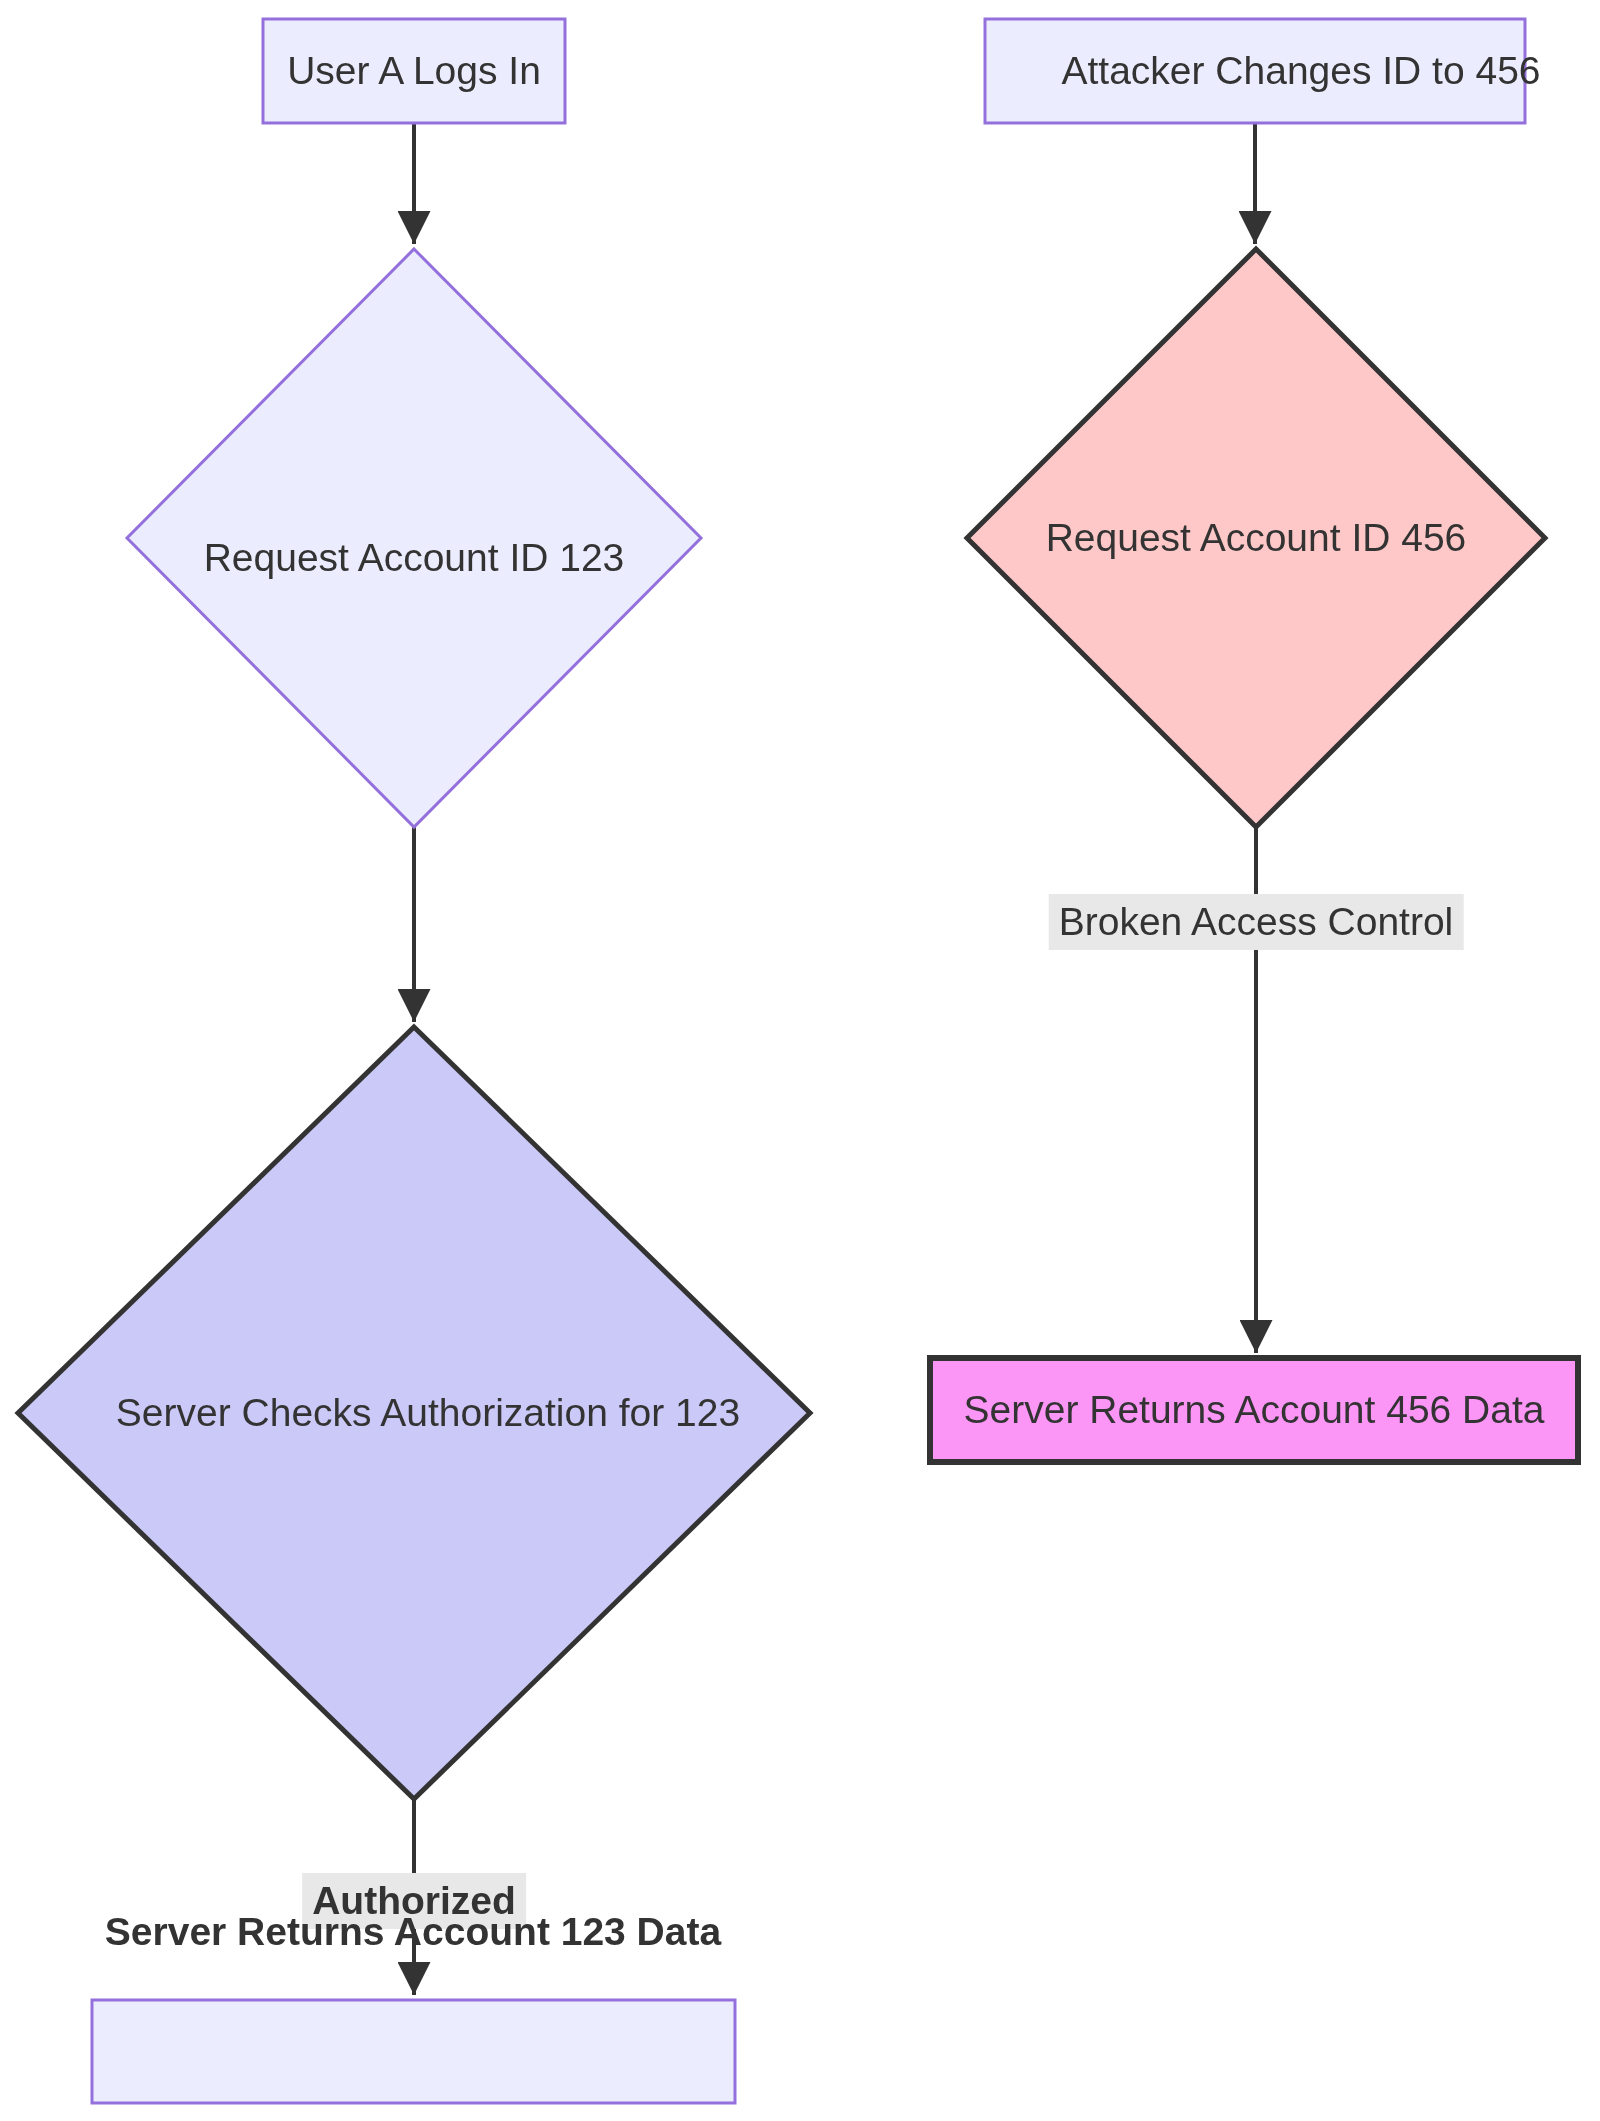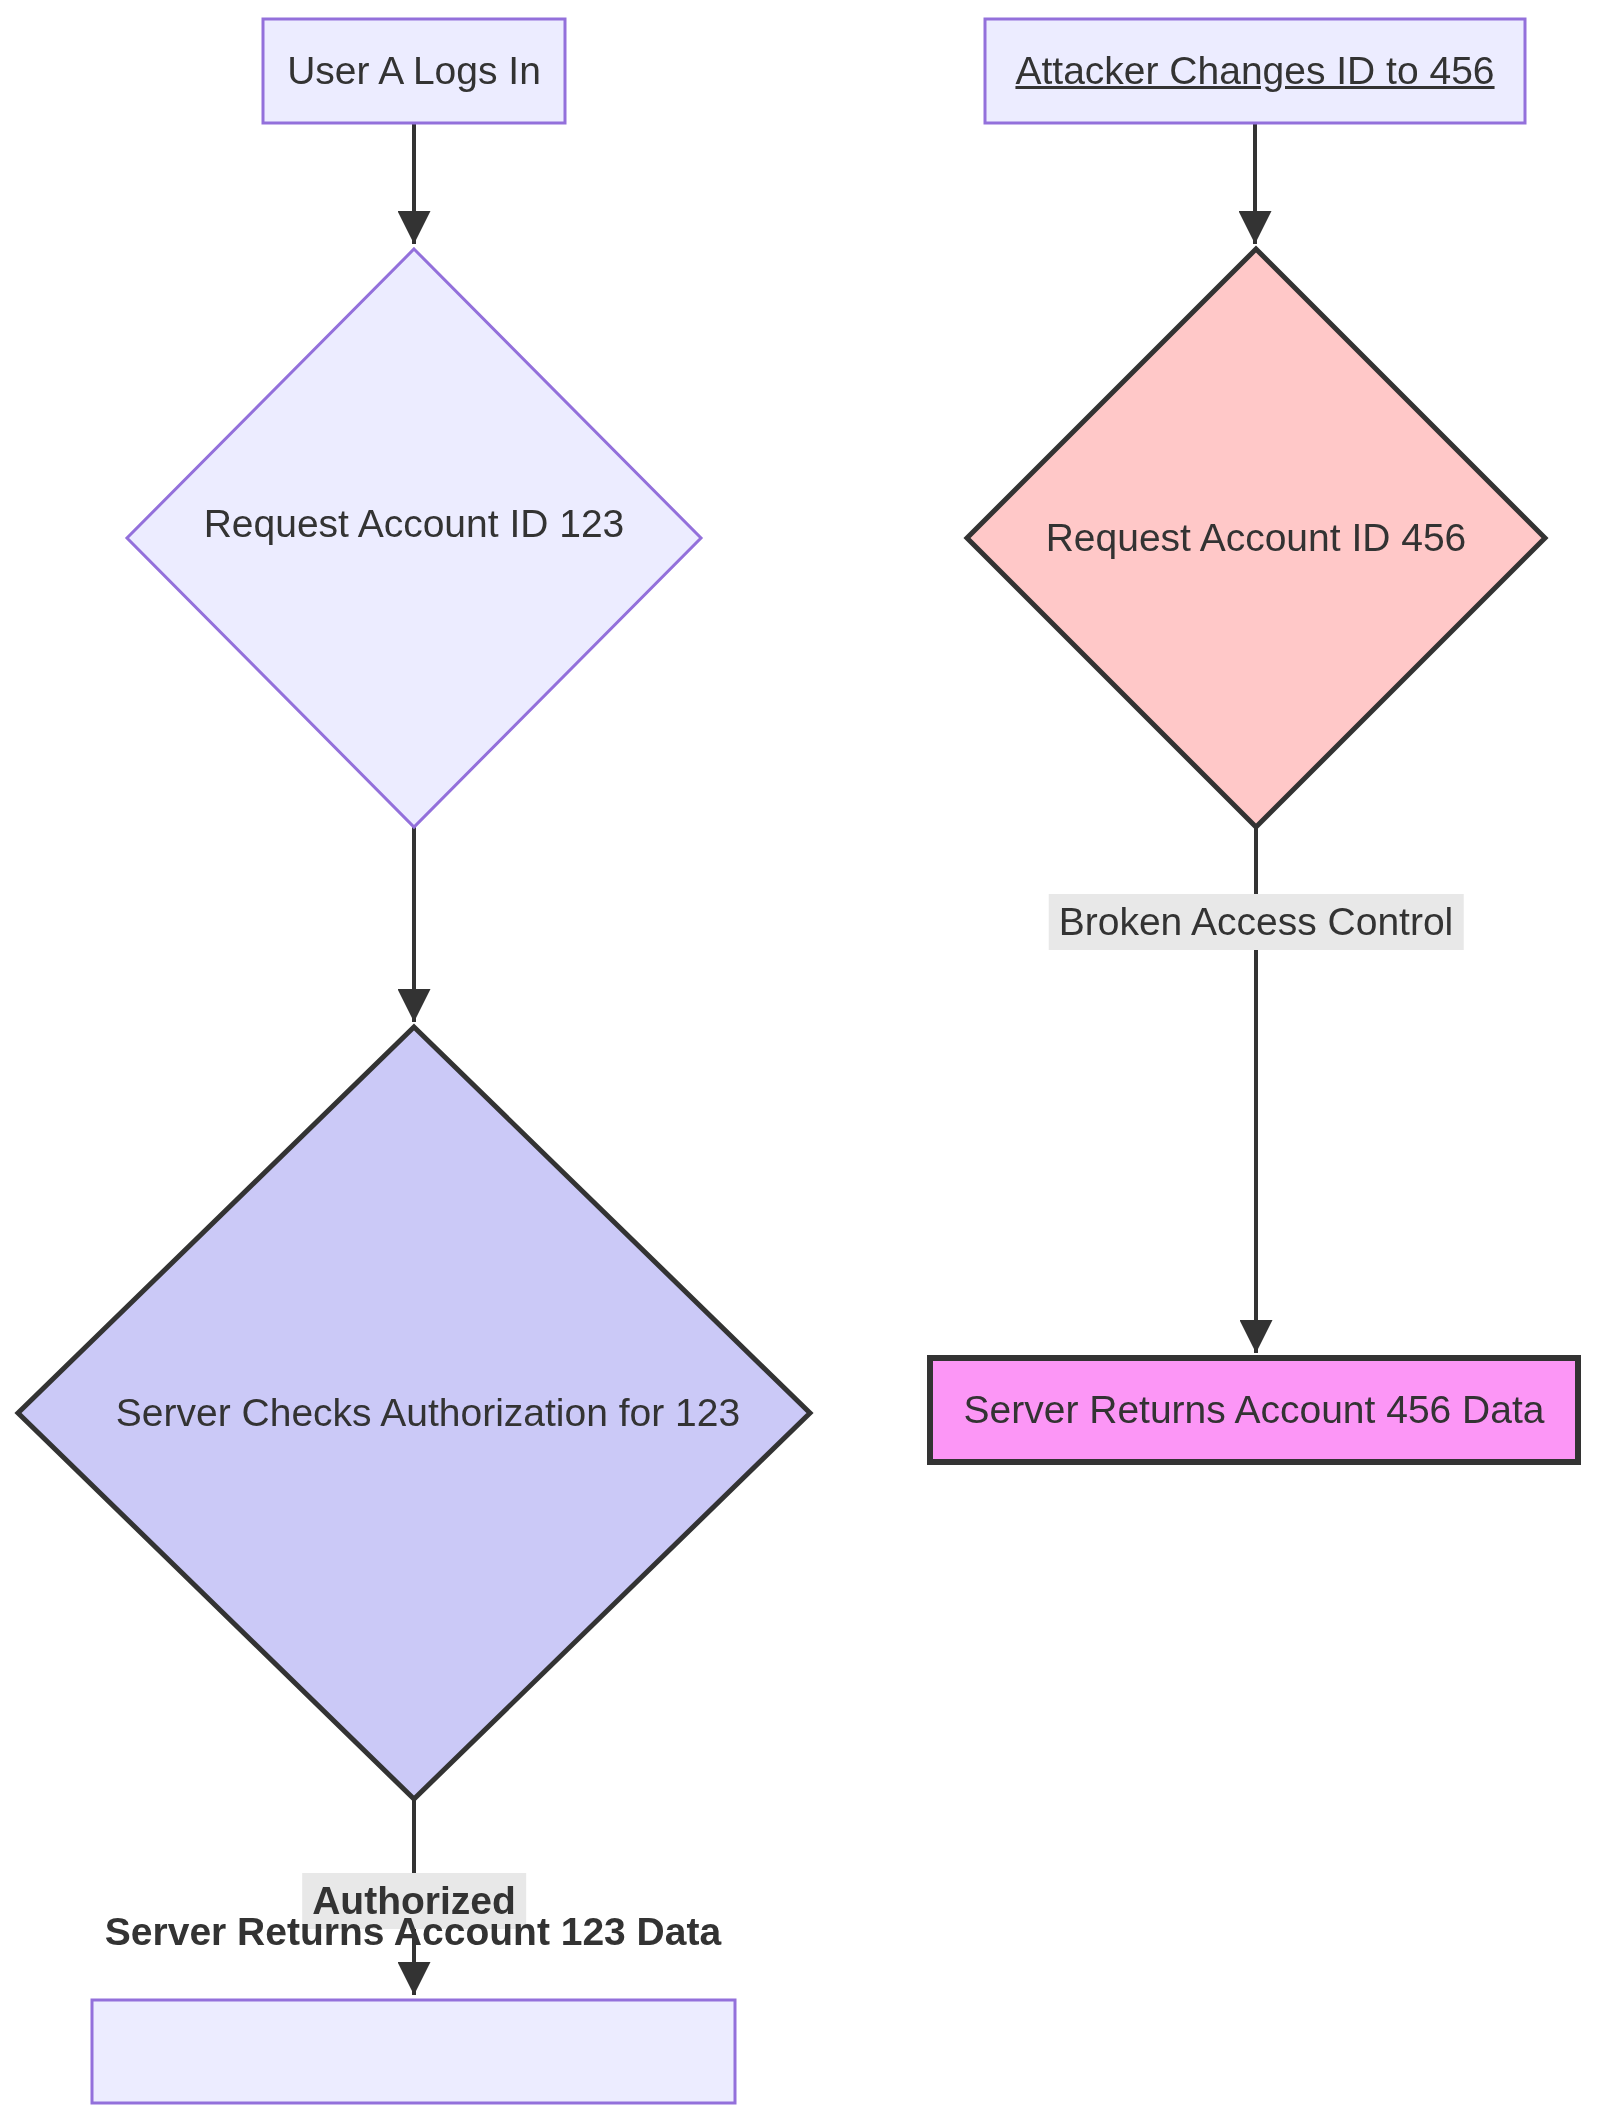--- a/index.html
+++ b/index.html
@@ -70,7 +70,7 @@
   <div class="edge-label" style="left:414px; top:1901px;font-weight:bold;">Authorized</div>
   <div class="node-label" style="left:413px; top:1932px;font-weight:bold;">Server Returns Account 123 Data</div>
 
-  <div class="node-label" style="left:1255px; top:71px;text-decoration:underline;">Attacker Changes ID to 456</div>
+  <div class="node-label" style="left:1301px; top:71px;">Attacker Changes ID to 456</div>
   <div class="node-label" style="left:1256px; top:538px;">Request Account ID 456</div>
   <div class="edge-label" style="left:1256px; top:922px;">Broken Access Control</div>
   <div class="node-label" style="left:1254px; top:1410px;text-align:right;">Server Returns Account 456 Data</div>

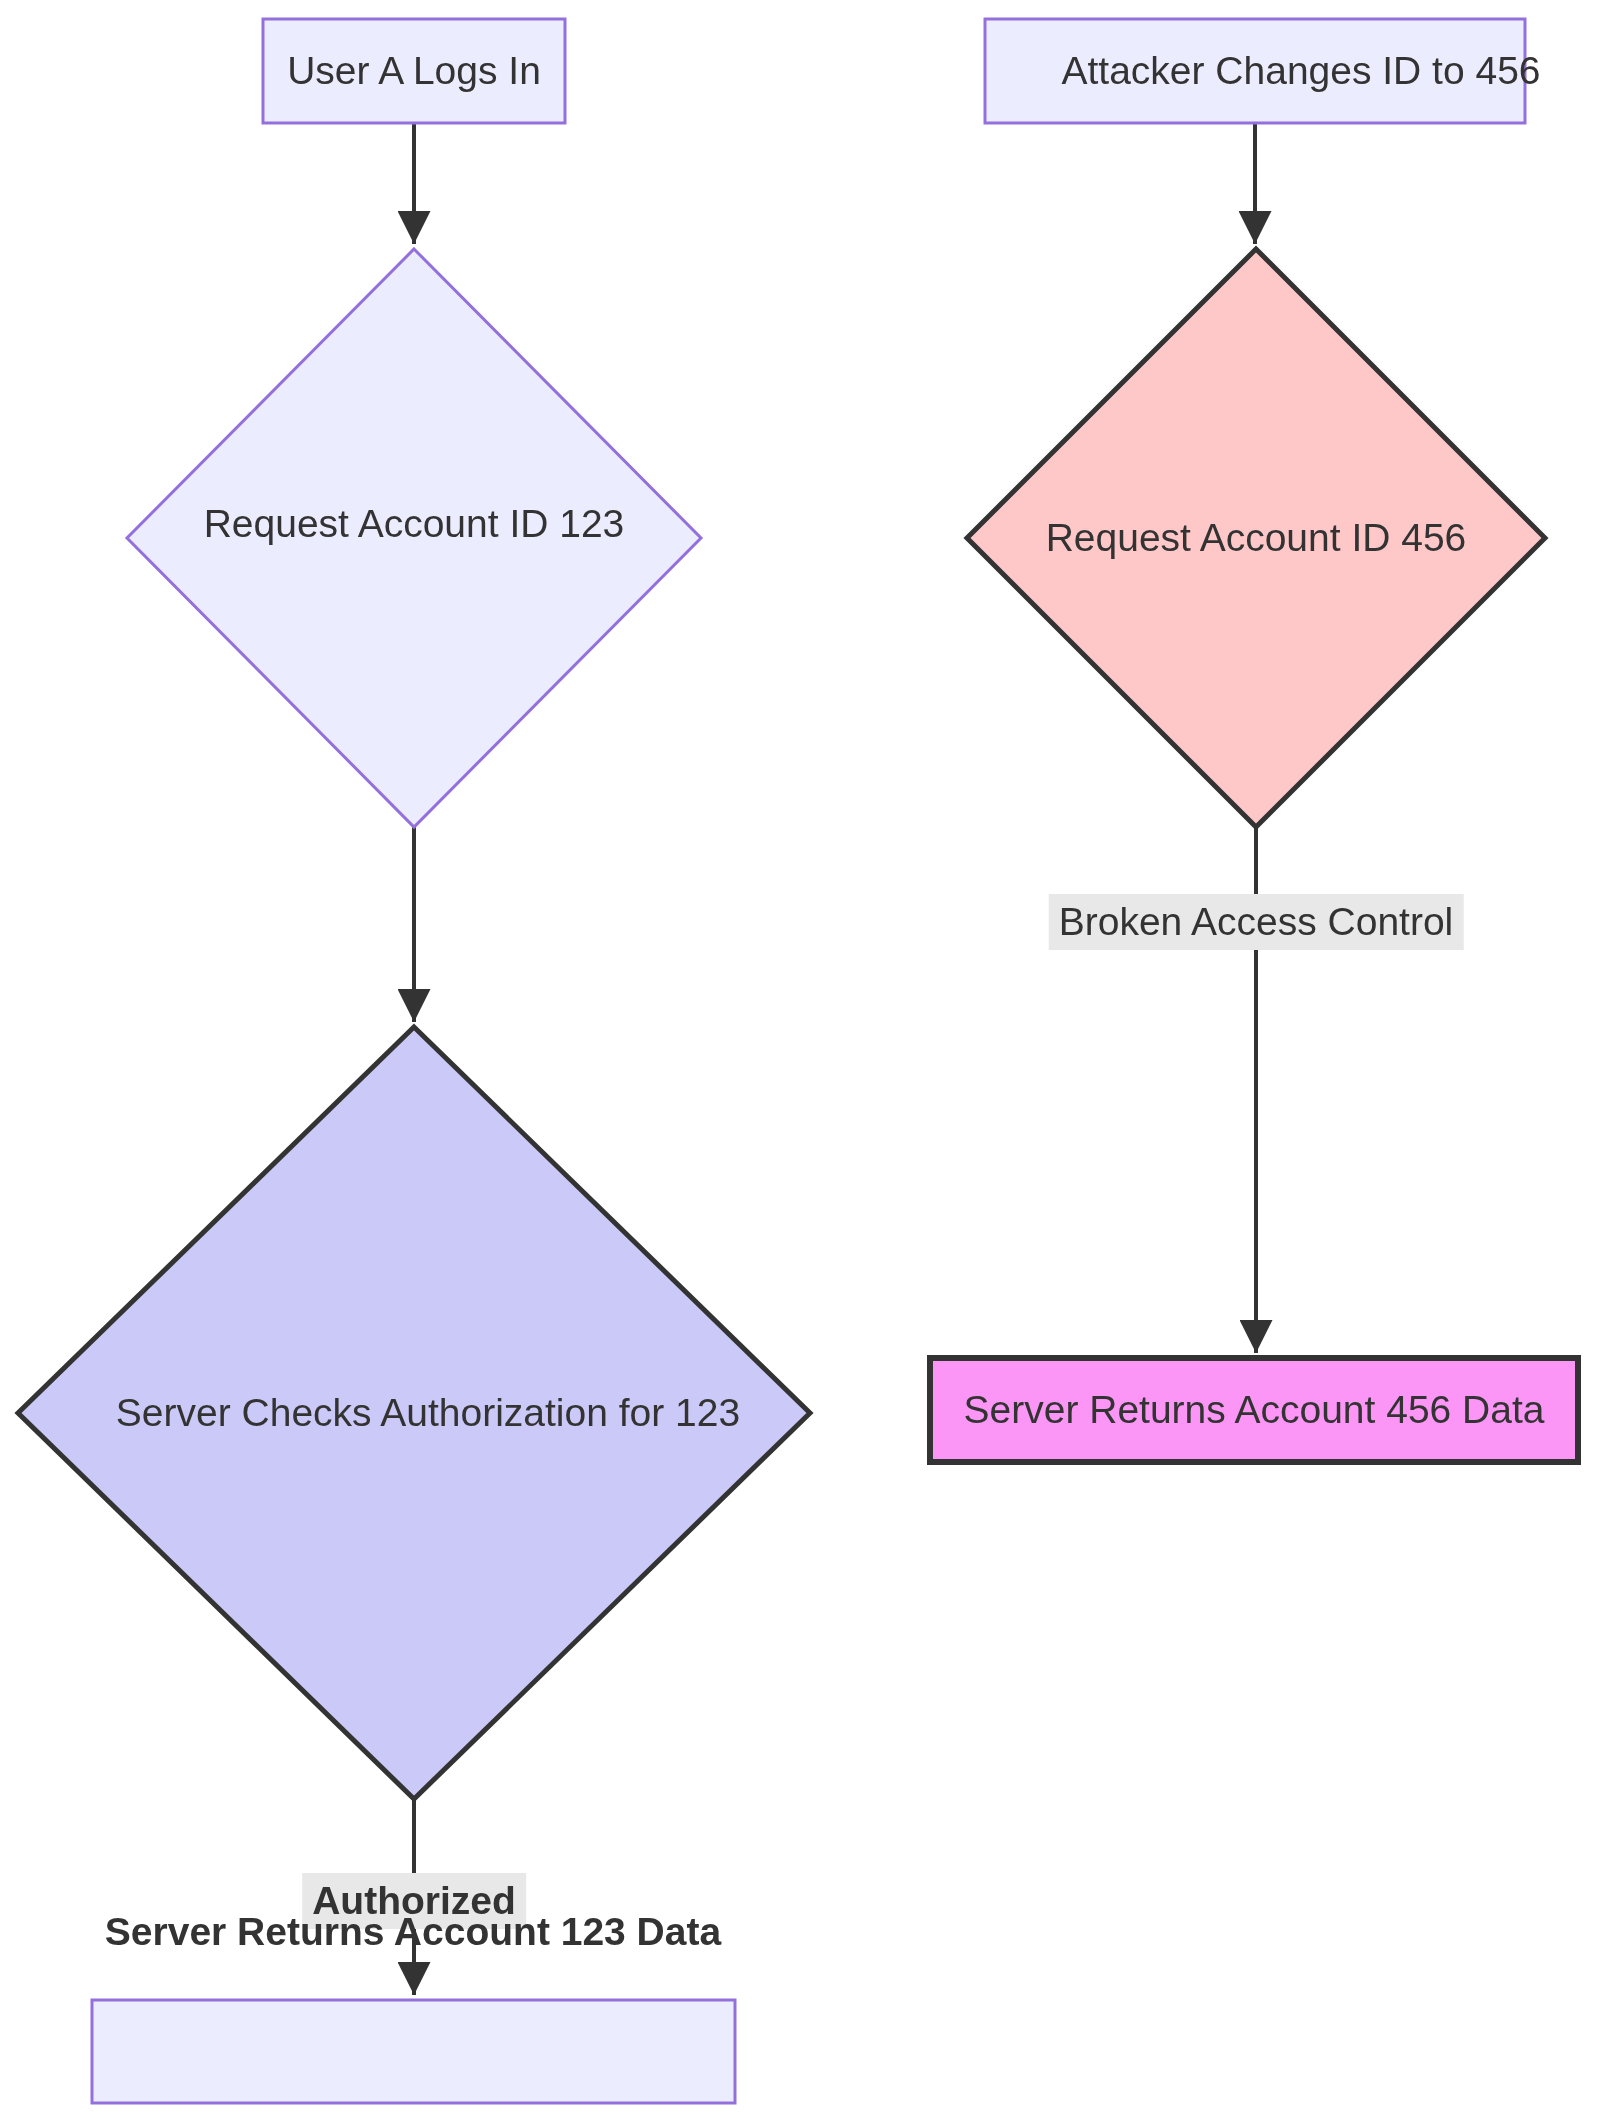--- a/index.html
+++ b/index.html
@@ -65,7 +65,7 @@
   </svg>
 
   <div class="node-label" style="left:414px; top:71px;">User A Logs In</div>
-  <div class="node-label" style="left:414px; top:524px;">Request Account ID 123</div>
+  <div class="node-label" style="left:414px; top:558px;">Request Account ID 123</div>
   <div class="node-label" style="left:414px; top:1413px;margin-left:14px;">Server Checks Authorization for 123</div>
   <div class="edge-label" style="left:414px; top:1901px;font-weight:bold;">Authorized</div>
   <div class="node-label" style="left:413px; top:1932px;font-weight:bold;">Server Returns Account 123 Data</div>

